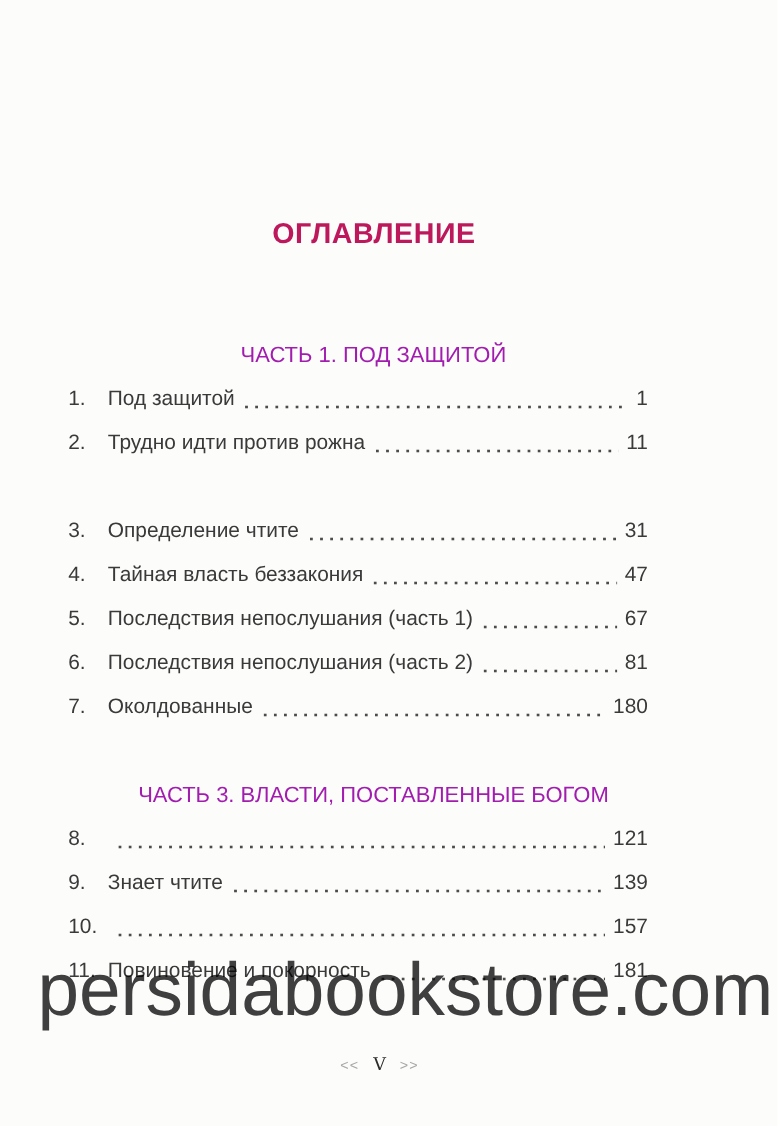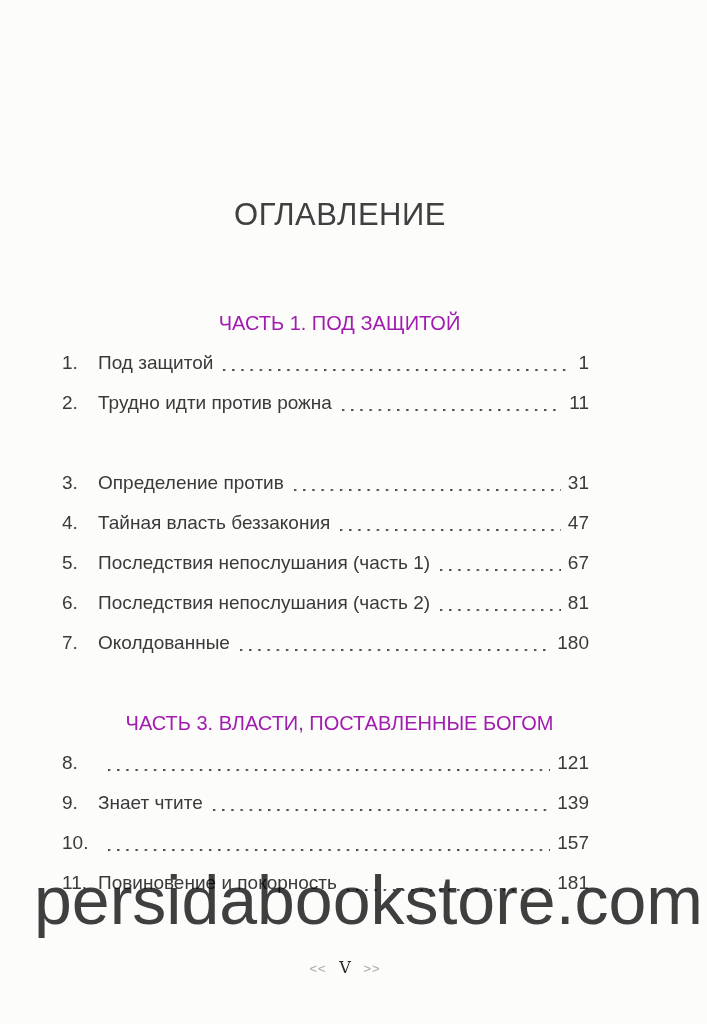--- a/index.html
+++ b/index.html
@@ -22,10 +22,10 @@
     left: 0;
     width: 680px;
     text-align: center;
-    font-size: 31px;
-    font-weight: normal;
+    font-size: 26px;
+    font-weight: bold;
     letter-spacing: 0.5px;
-    color: #404040;
+    color: #be185d;
   }
   .toc {
     position: absolute;

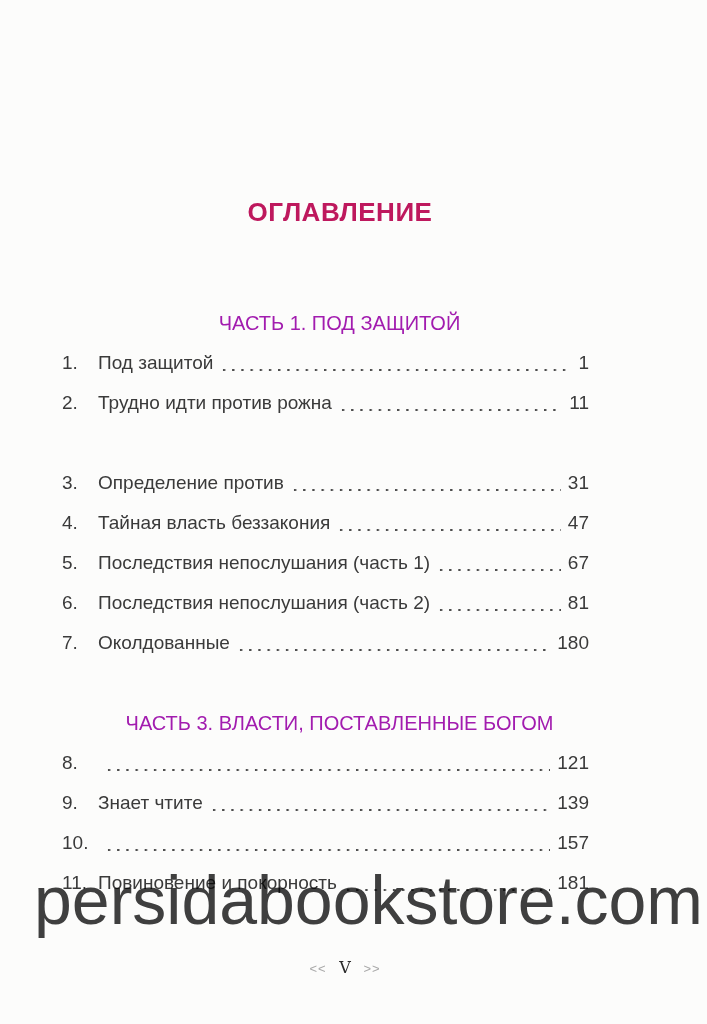--- a/index.html
+++ b/index.html
@@ -130,7 +130,7 @@
       <div class="toc-section">
         <div class="toc-row">
           <span class="num">3.</span>
-          <span class="entry-title">Определение против</span>
+          <span class="entry-title">Определение чтите</span>
           <span class="leader"></span>
           <span class="pagenum">31</span>
         </div>

